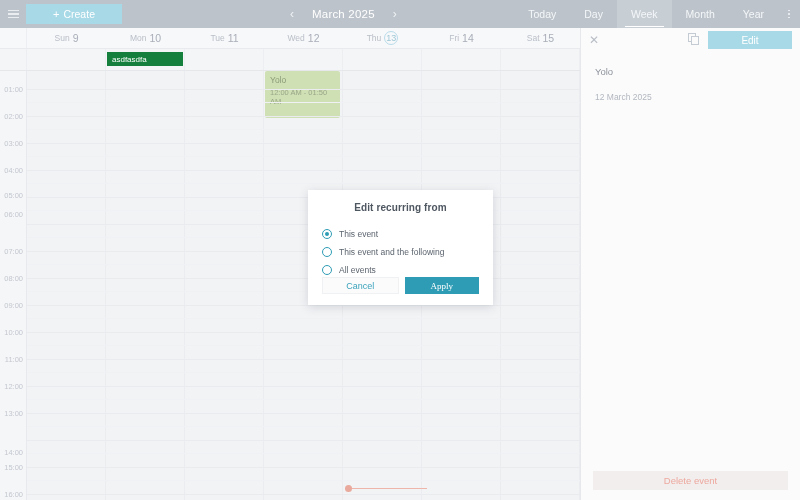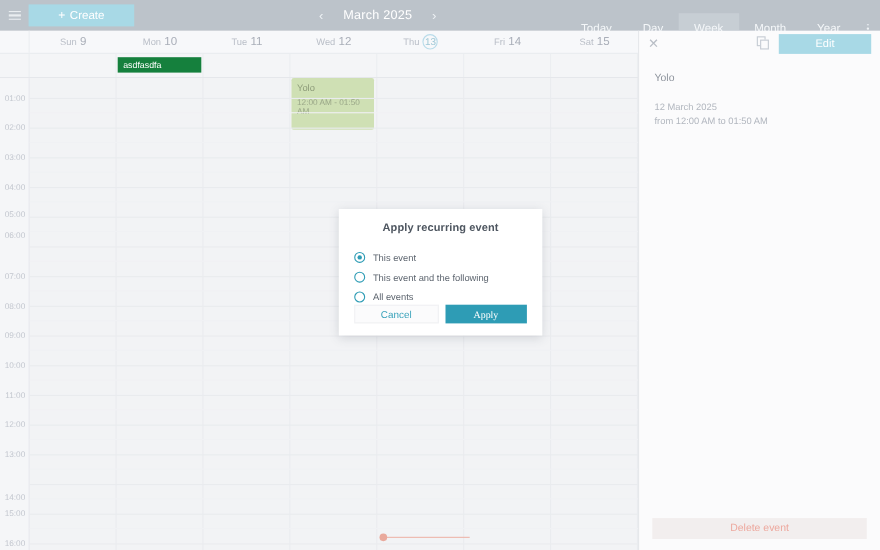--- a/index.html
+++ b/index.html
@@ -37,7 +37,7 @@
   .month-label { color: #ffffff; font-size: 11.5px; letter-spacing: .2px; }
   .view-tabs {
     position: absolute; right: 0; top: 0; height: 28px;
-    display: flex; align-items: stretch; margin-top: 12px;
+    display: flex; align-items: stretch;
   }
   .view-tabs .tab {
     padding: 0 14px; display: flex; align-items: center; justify-content: center;

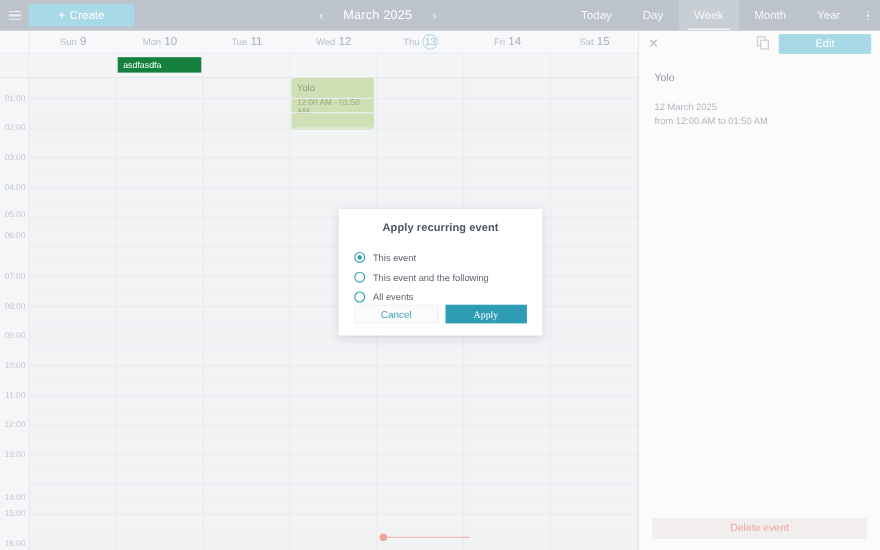--- a/index.html
+++ b/index.html
@@ -360,7 +360,6 @@
     <div class="panel-body">
       <div class="panel-title">Yolo</div>
       <div class="panel-meta">12 March 2025</div>
-      <div class="panel-meta">from 12:00 AM to 01:50 AM</div>
     </div>
     <button class="delete-btn">Delete event</button>
   </div>

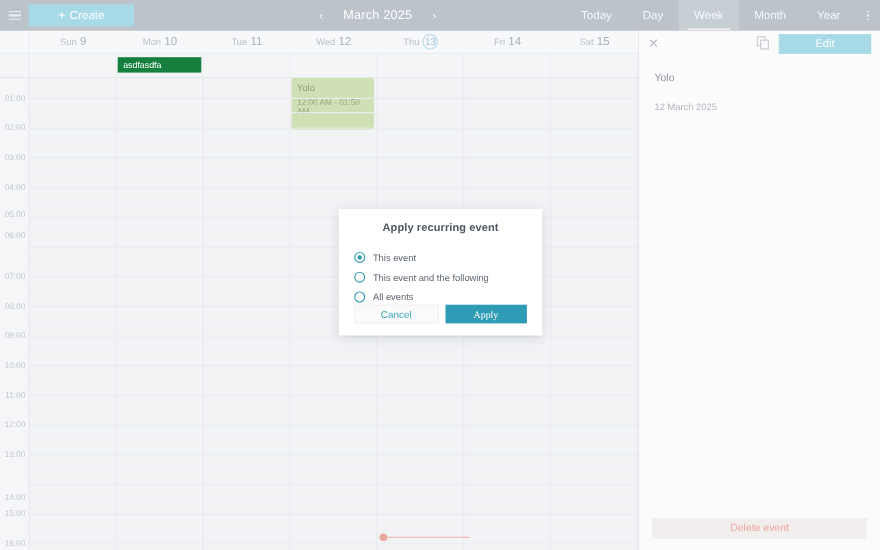--- a/index.html
+++ b/index.html
@@ -365,7 +365,7 @@
   </div>
 
   <div class="modal">
-    <div class="modal-title">Apply recurring event</div>
+    <div class="modal-title">Edit recurring from</div>
     <div class="radios">
       <div class="radio-row">
         <span class="radio sel"></span>

